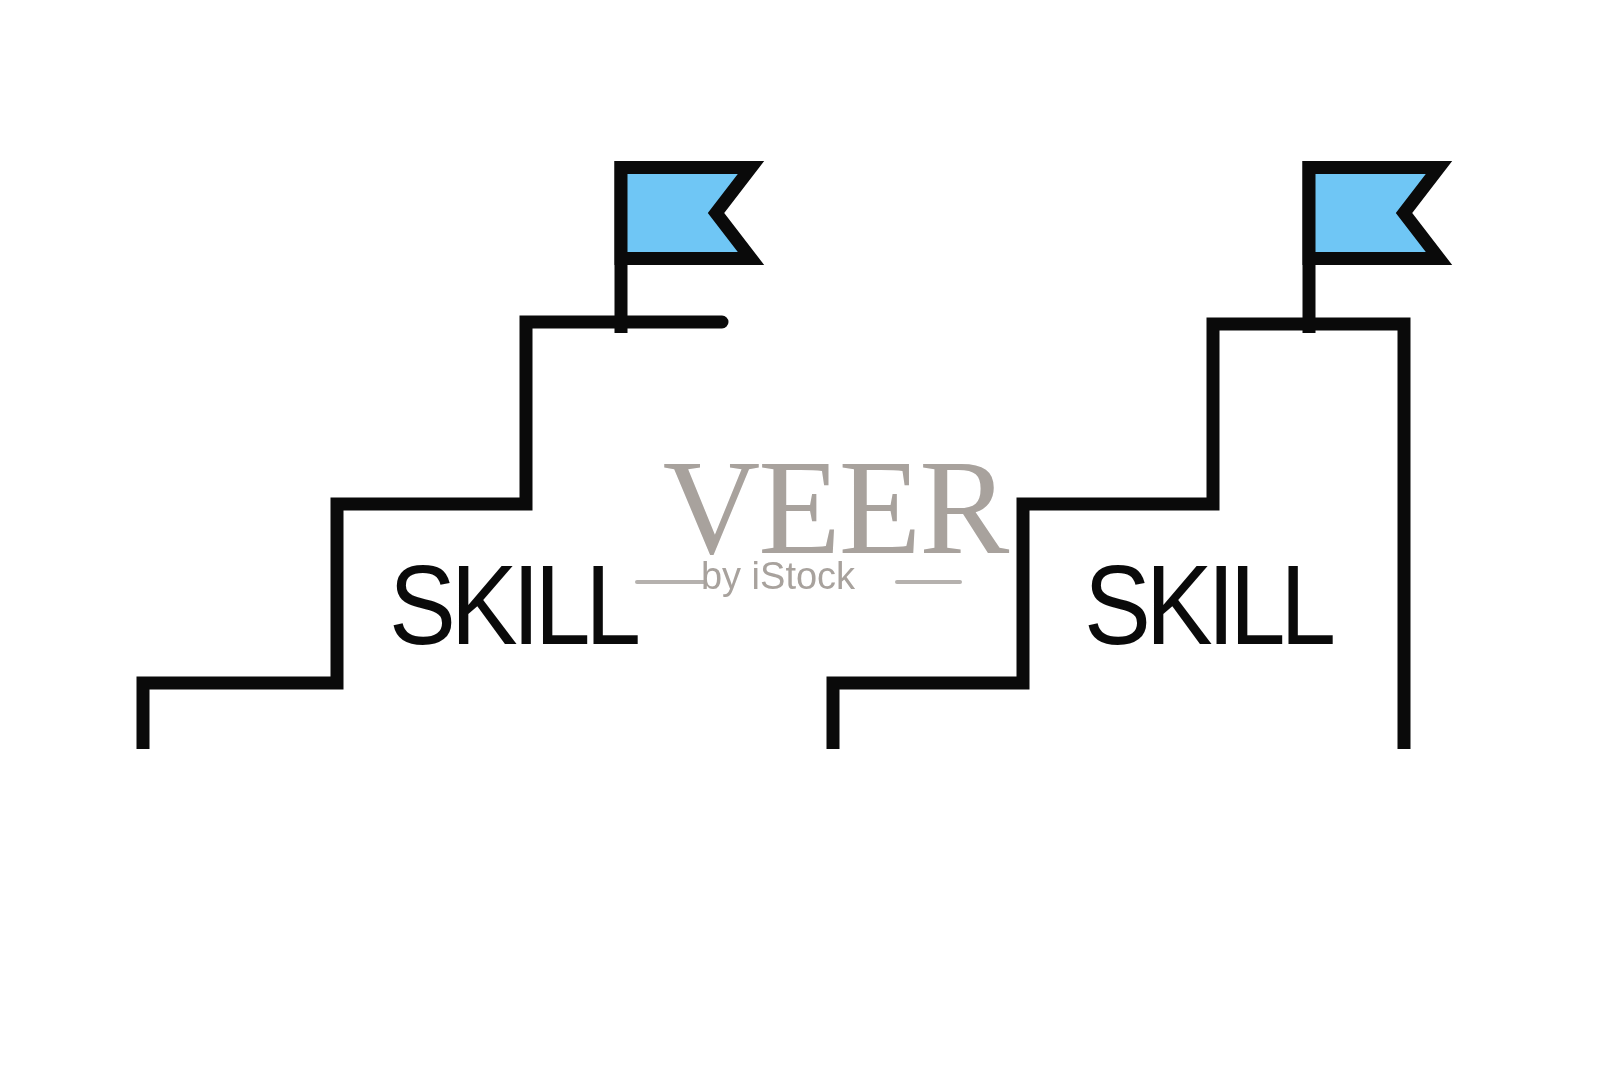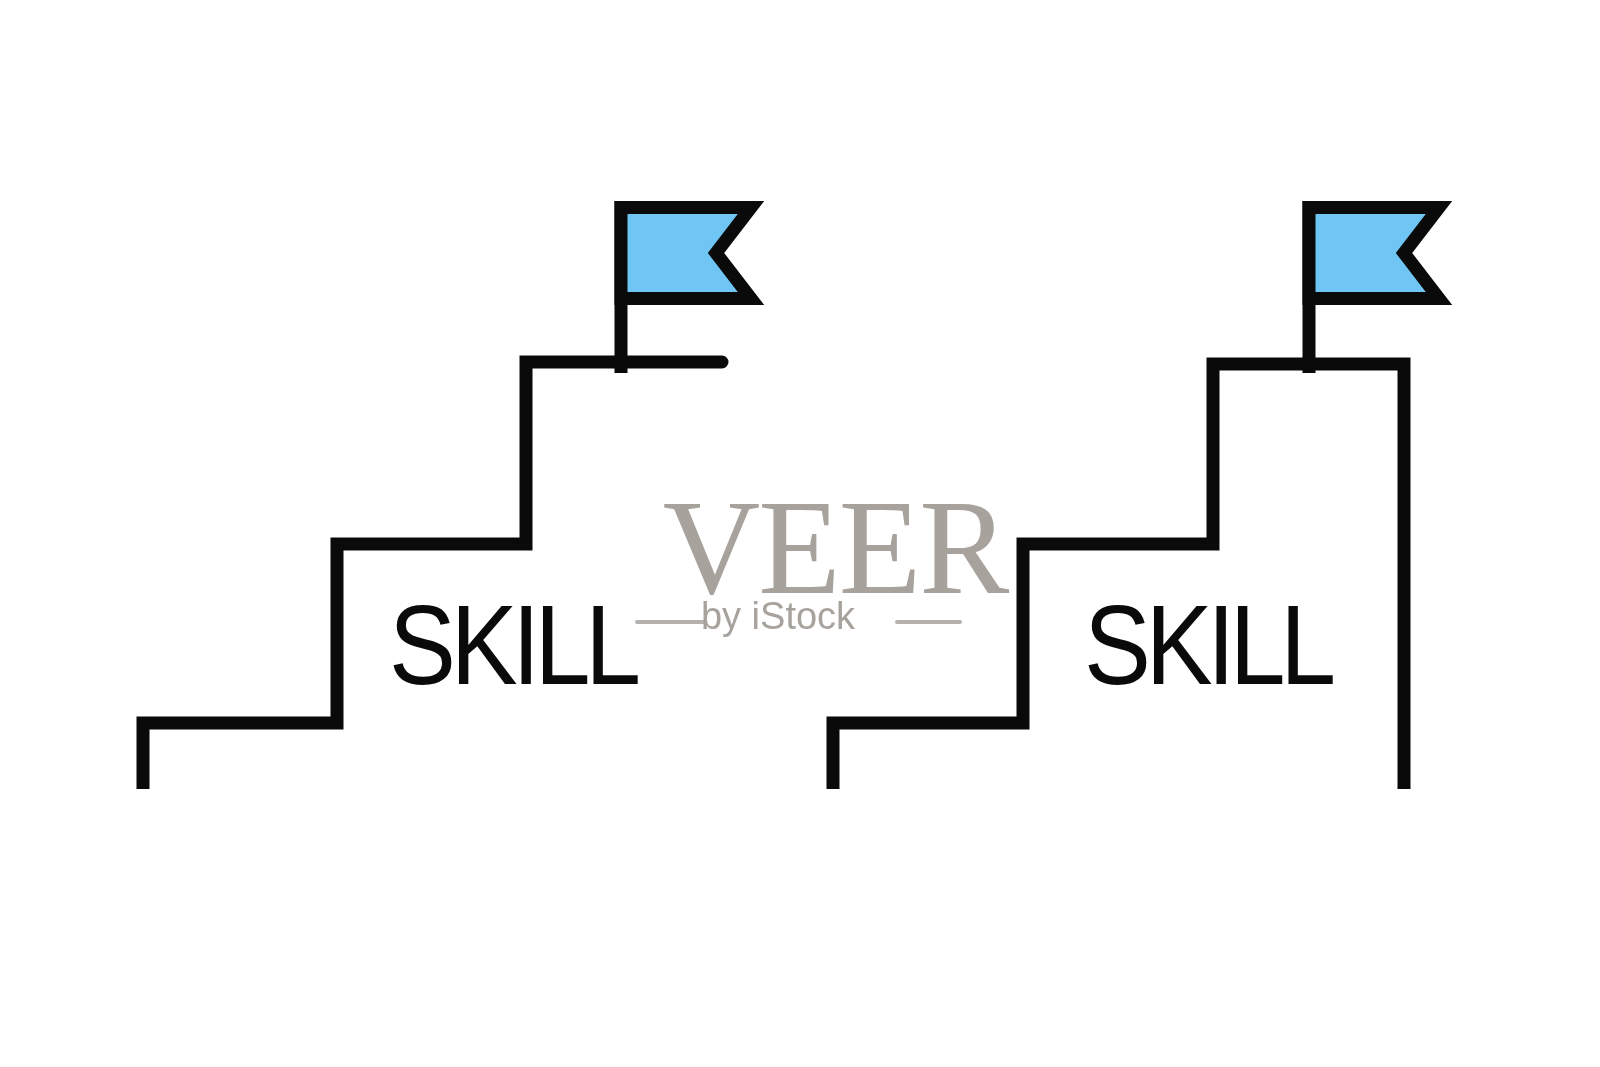--- a/index.html
+++ b/index.html
@@ -14,7 +14,6 @@
     background: #ffffff;
     overflow: hidden;
     font-family: "Liberation Sans", sans-serif;
-    margin-top: 40px;
   }
   .artwork {
     position: absolute;

